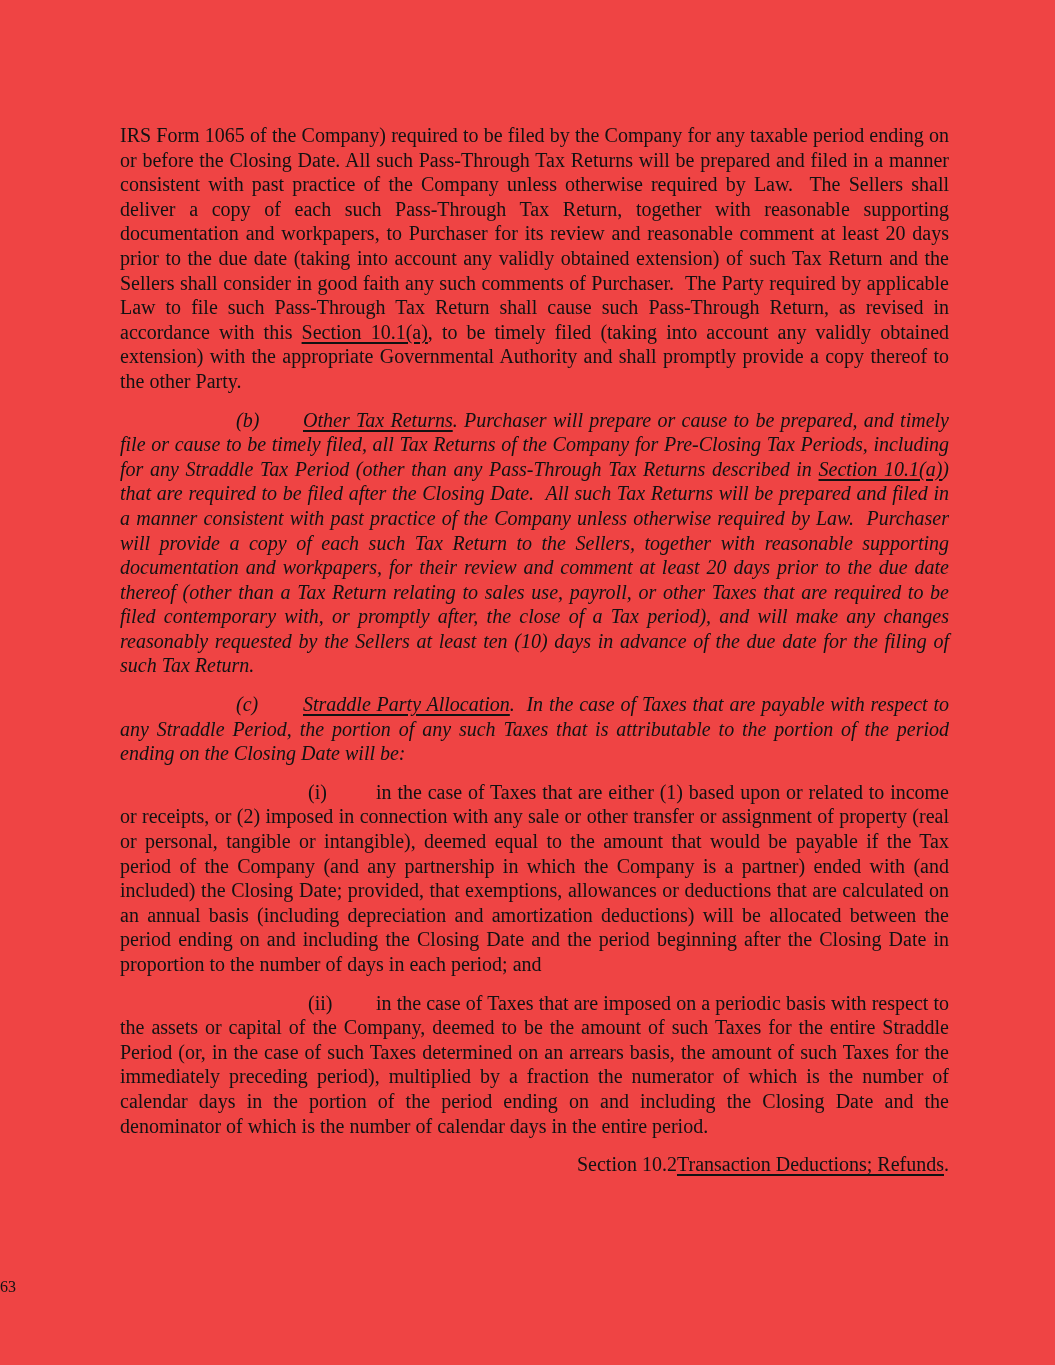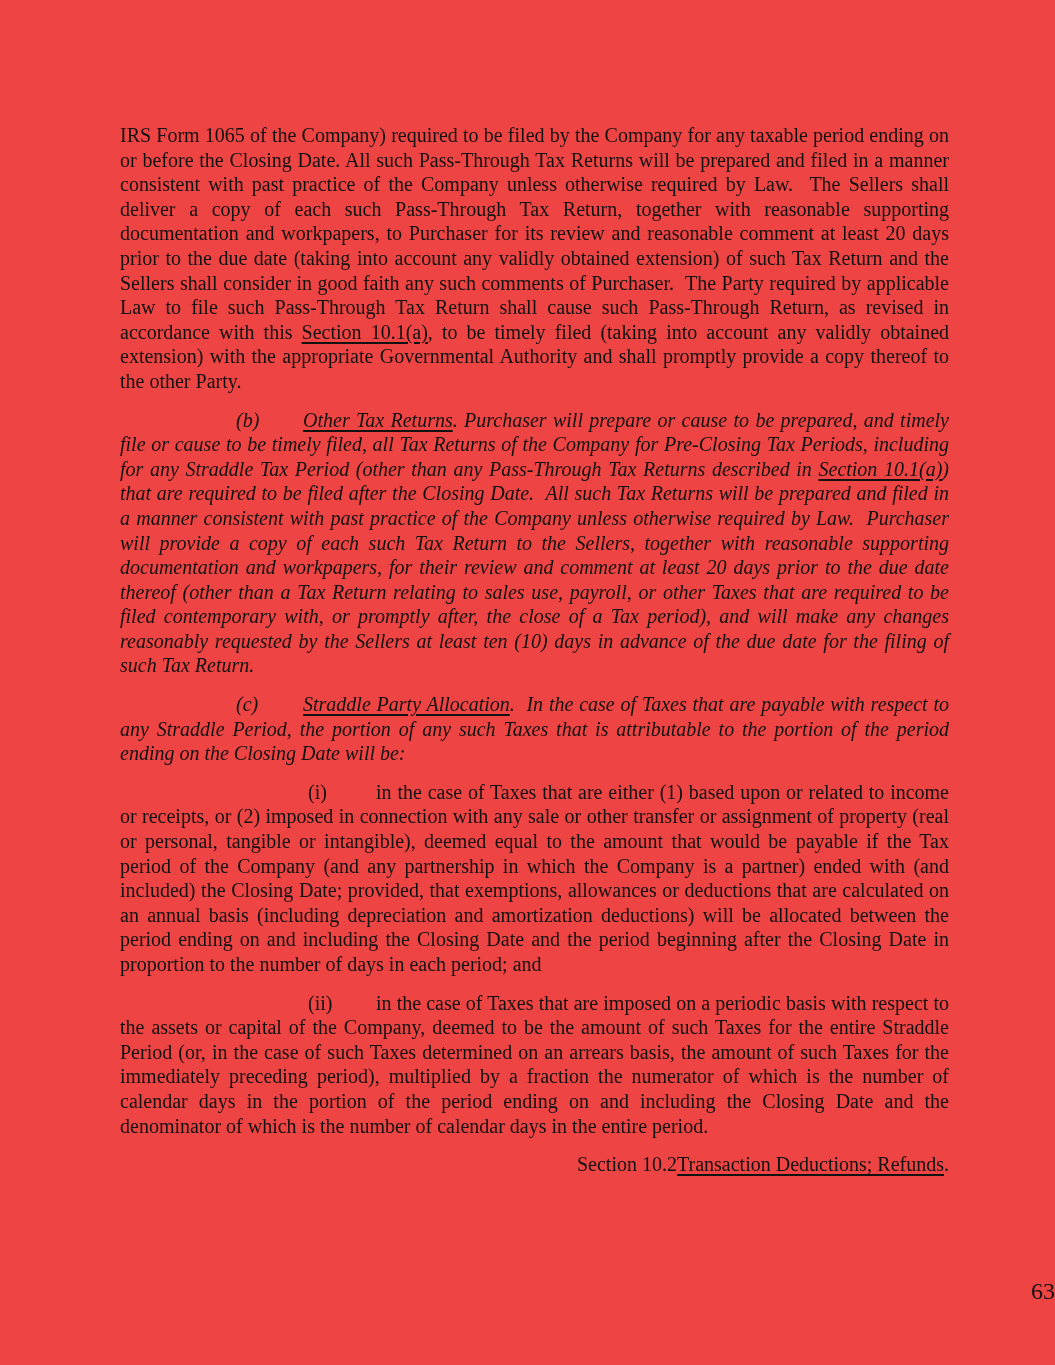--- a/index.html
+++ b/index.html
@@ -49,8 +49,8 @@
     top: 1278px;
     left: 0;
     width: 100%;
-    text-align: right;
-    font-size: 24px;
+    text-align: left;
+    font-size: 16px;
     color: #121212;
   }
 </style>

